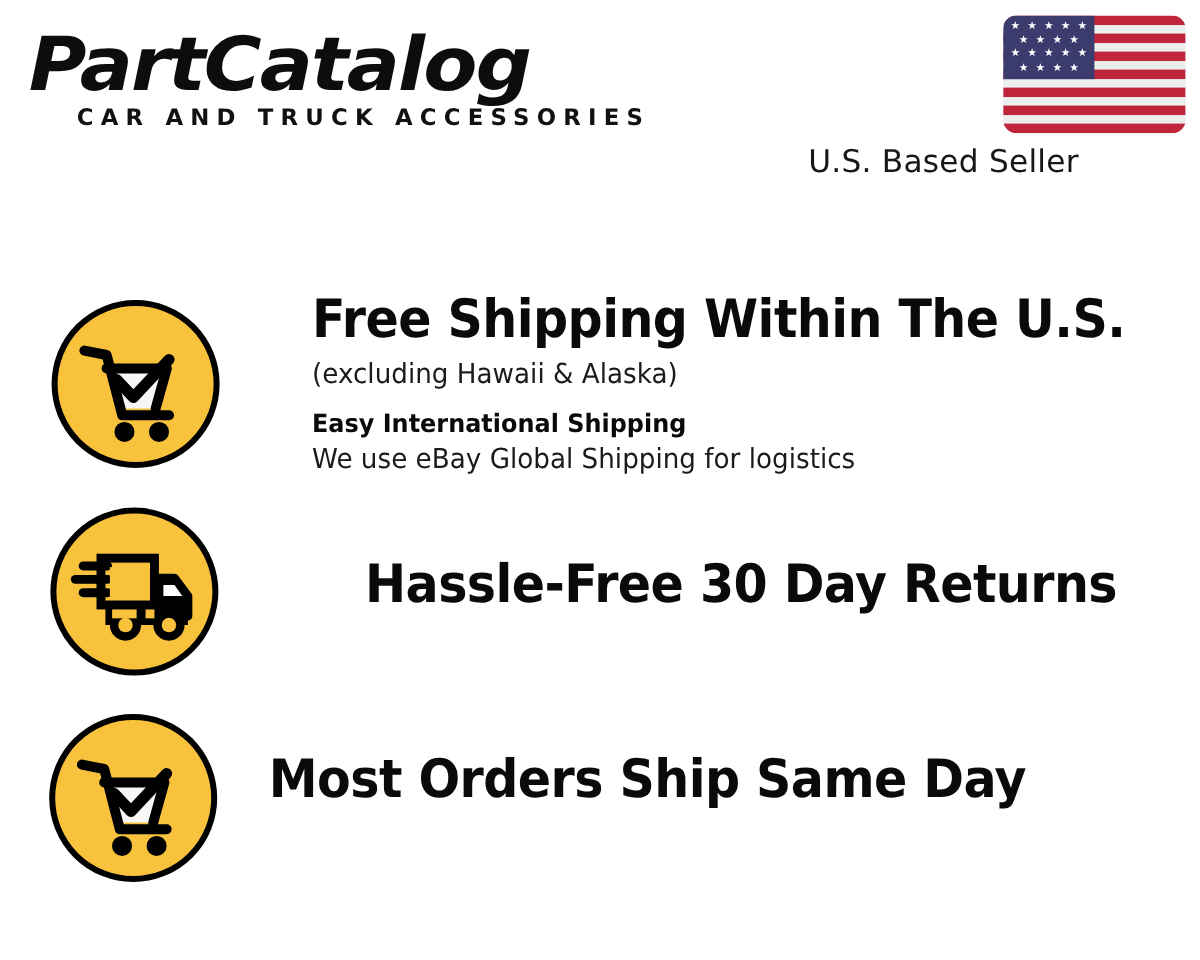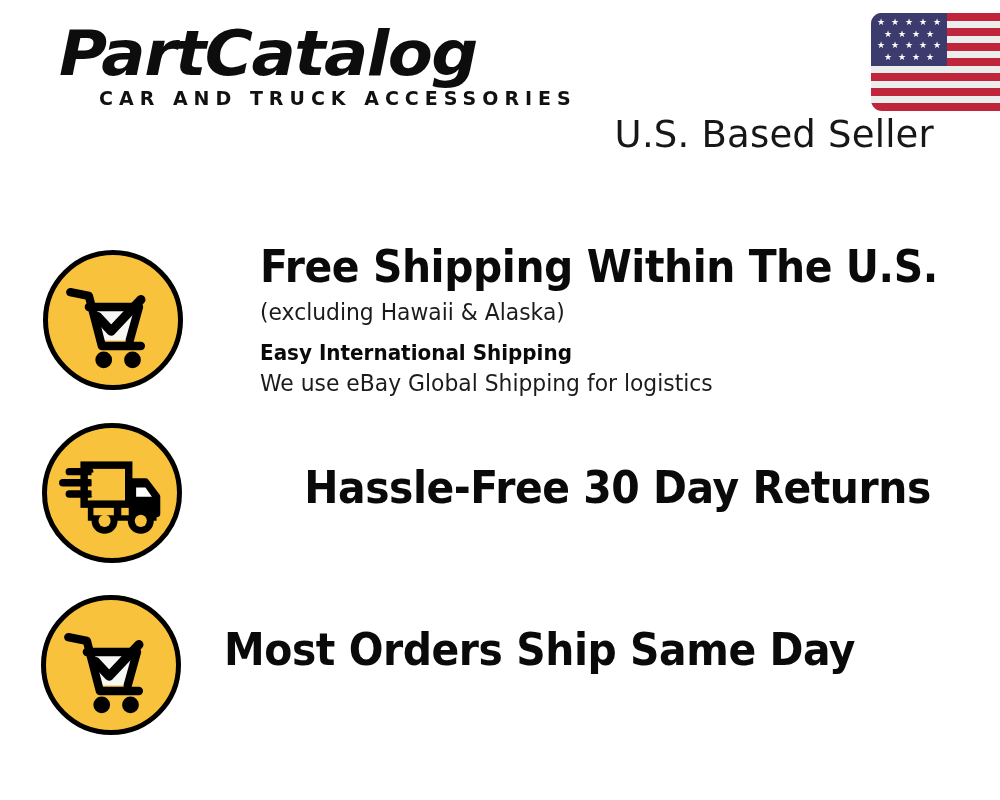--- a/index.html
+++ b/index.html
@@ -22,7 +22,6 @@
     top: 0; left: 0;
     width: 913px;
     height: 180px;
-    margin-left: 35px;
   }
 
   

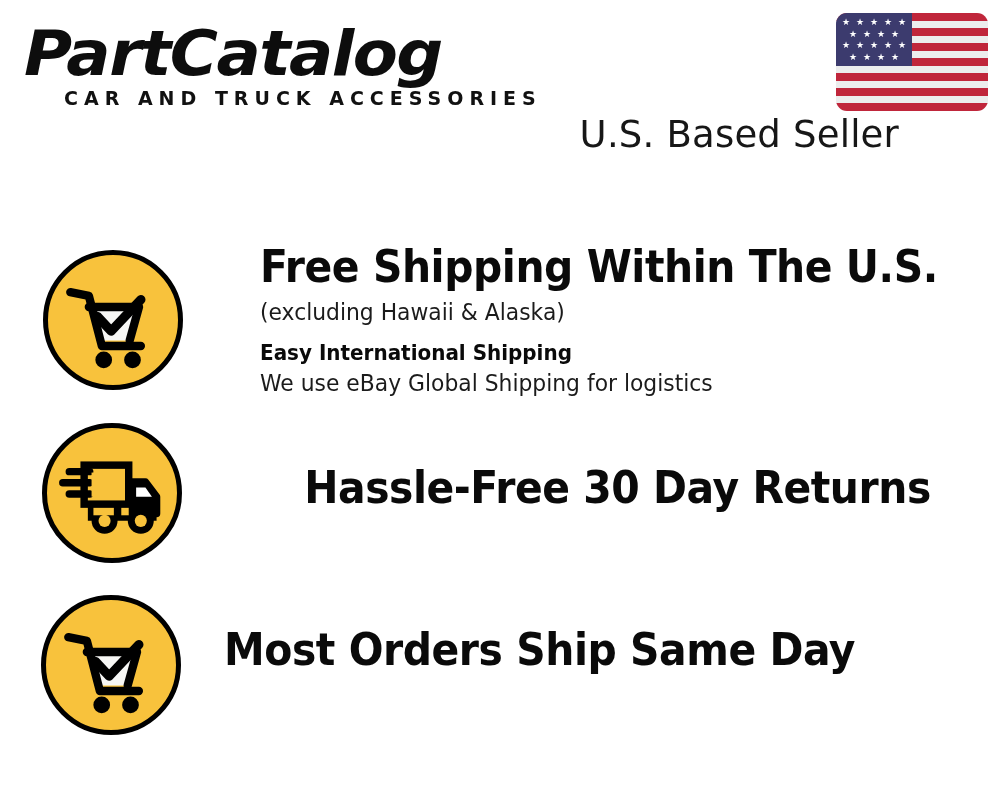--- a/index.html
+++ b/index.html
@@ -97,7 +97,7 @@
     right: 14px;
     top: 117px;
     font-family: "DejaVu Sans", sans-serif;
-    font-size: 37px;
+    font-size: 26px;
     line-height: 36px;
     font-weight: 400;
     color: #171717;

